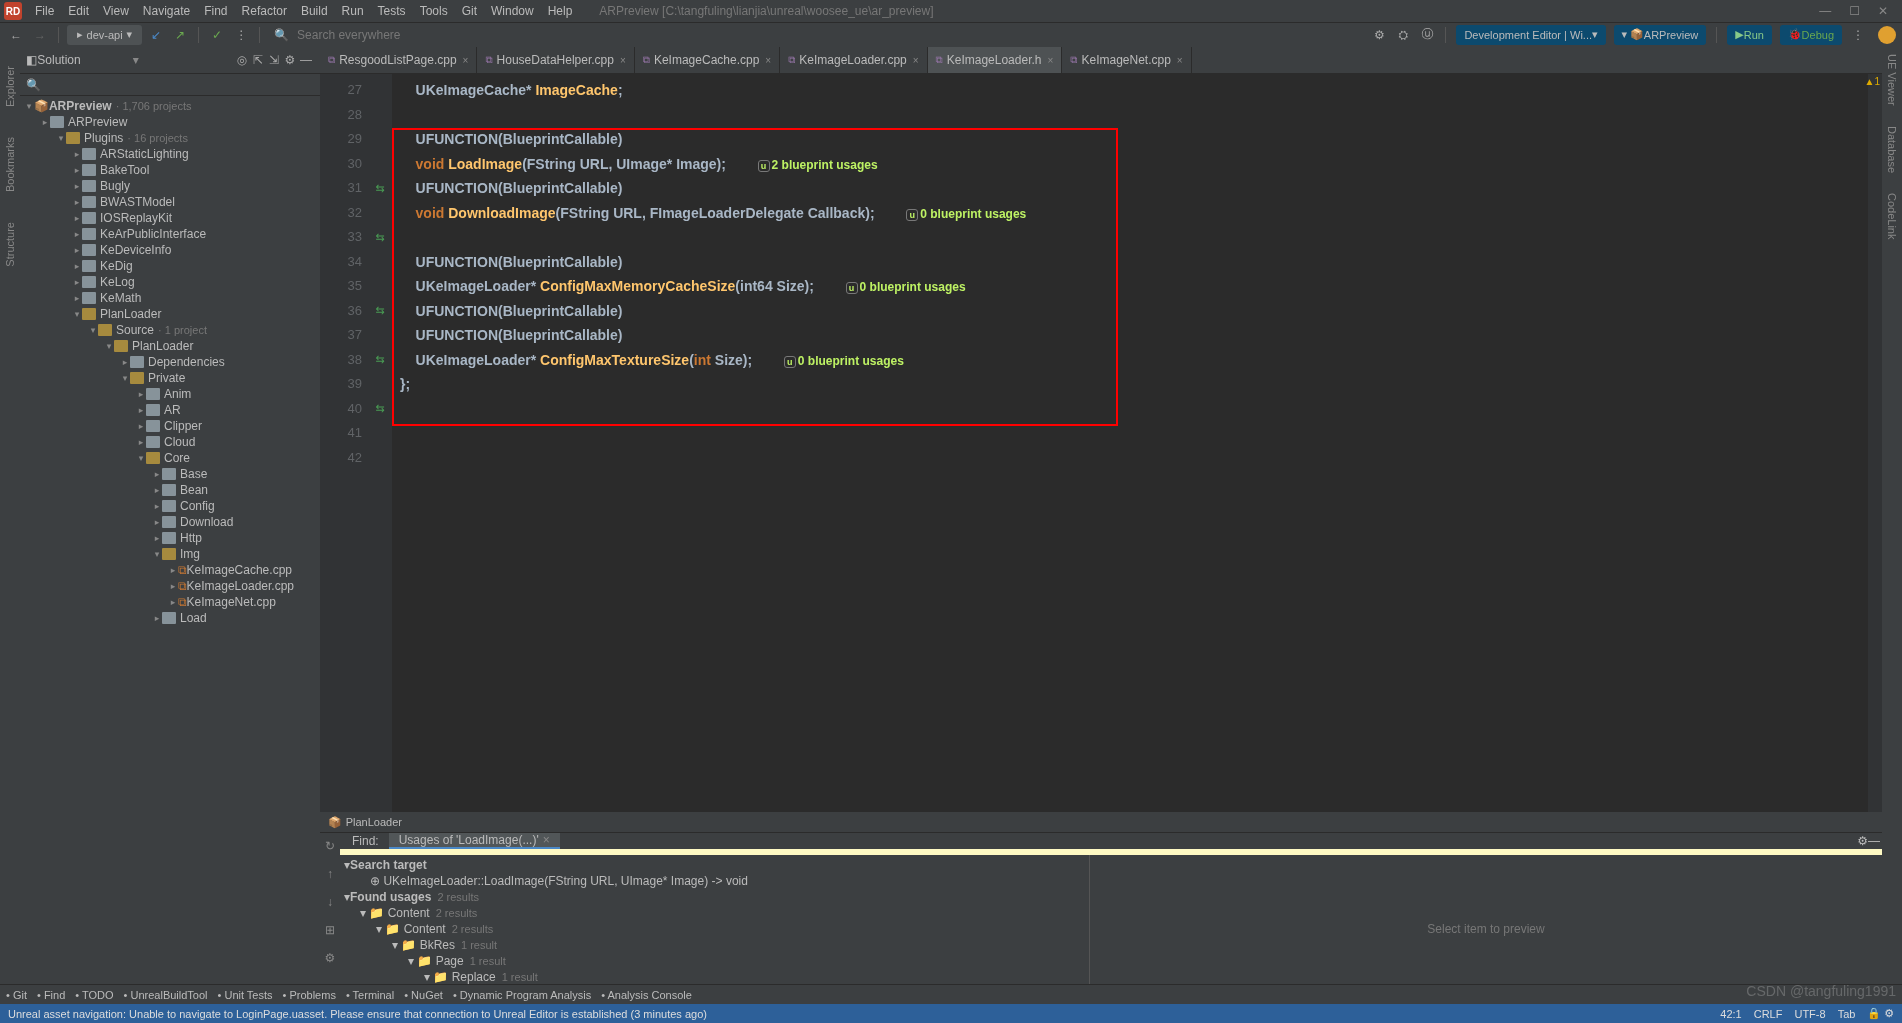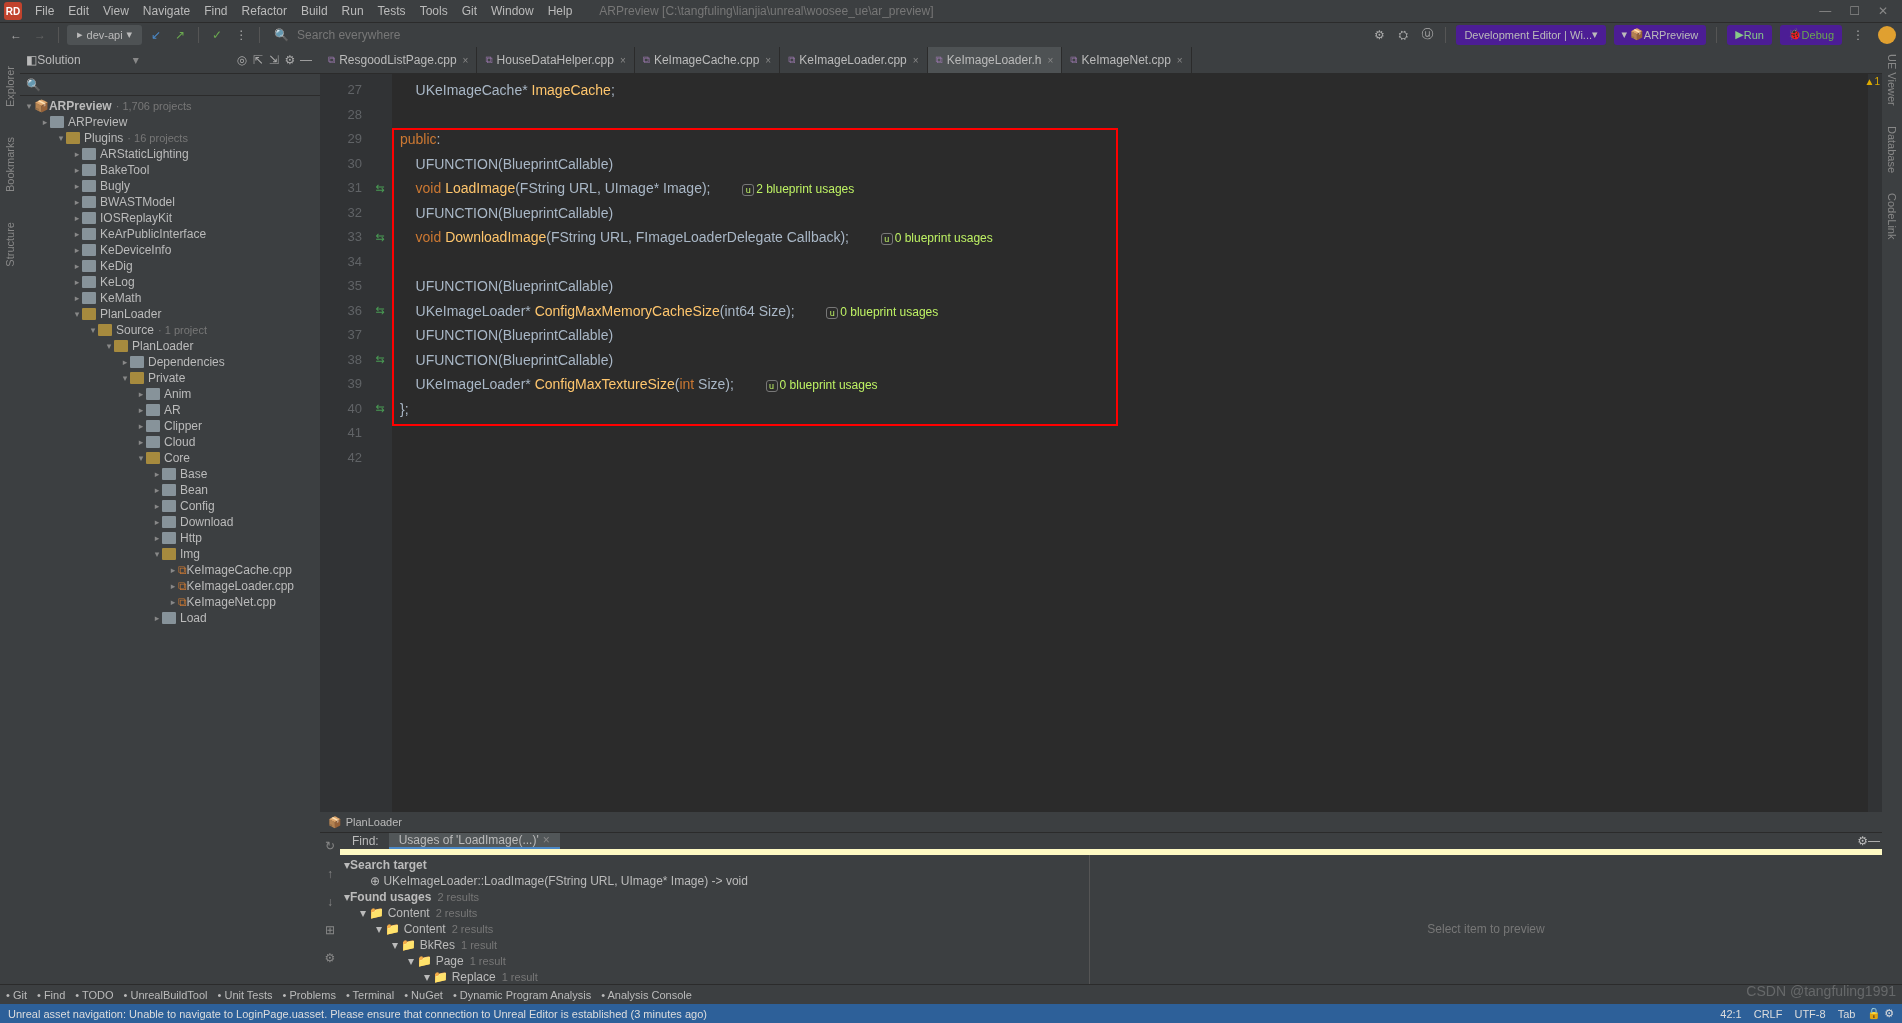--- a/index.html
+++ b/index.html
@@ -15,7 +15,7 @@
 .toolbar .branch { background: #4e5254; padding: 0 10px; border-radius: 3px; font-size: 11px; color: #bbb; display:flex;align-items:center;gap:4px;height:20px;}
 .toolbar .sep { width: 1px; height: 16px; background: #555; margin: 0 4px; }
 .toolbar .search { flex: 1; color: #777; padding-left: 6px; display:flex;align-items:center;gap:4px;}
-.toolbar .rcombo { background: #4c1d95; padding: 0 8px; border-radius: 3px; font-size: 11px; color: #bbb; display:flex;align-items:center;height:20px;margin:0 2px;}
+.toolbar .rcombo { background: #0c4a6e; padding: 0 8px; border-radius: 3px; font-size: 11px; color: #bbb; display:flex;align-items:center;height:20px;margin:0 2px;}
 .toolbar .run { color: #88c988; }
 .toolbar .debug { color: #6aa84f; }
 .toolbar .avatar { width:18px;height:18px;border-radius:50%;background:#e0a030;margin-left:6px;}

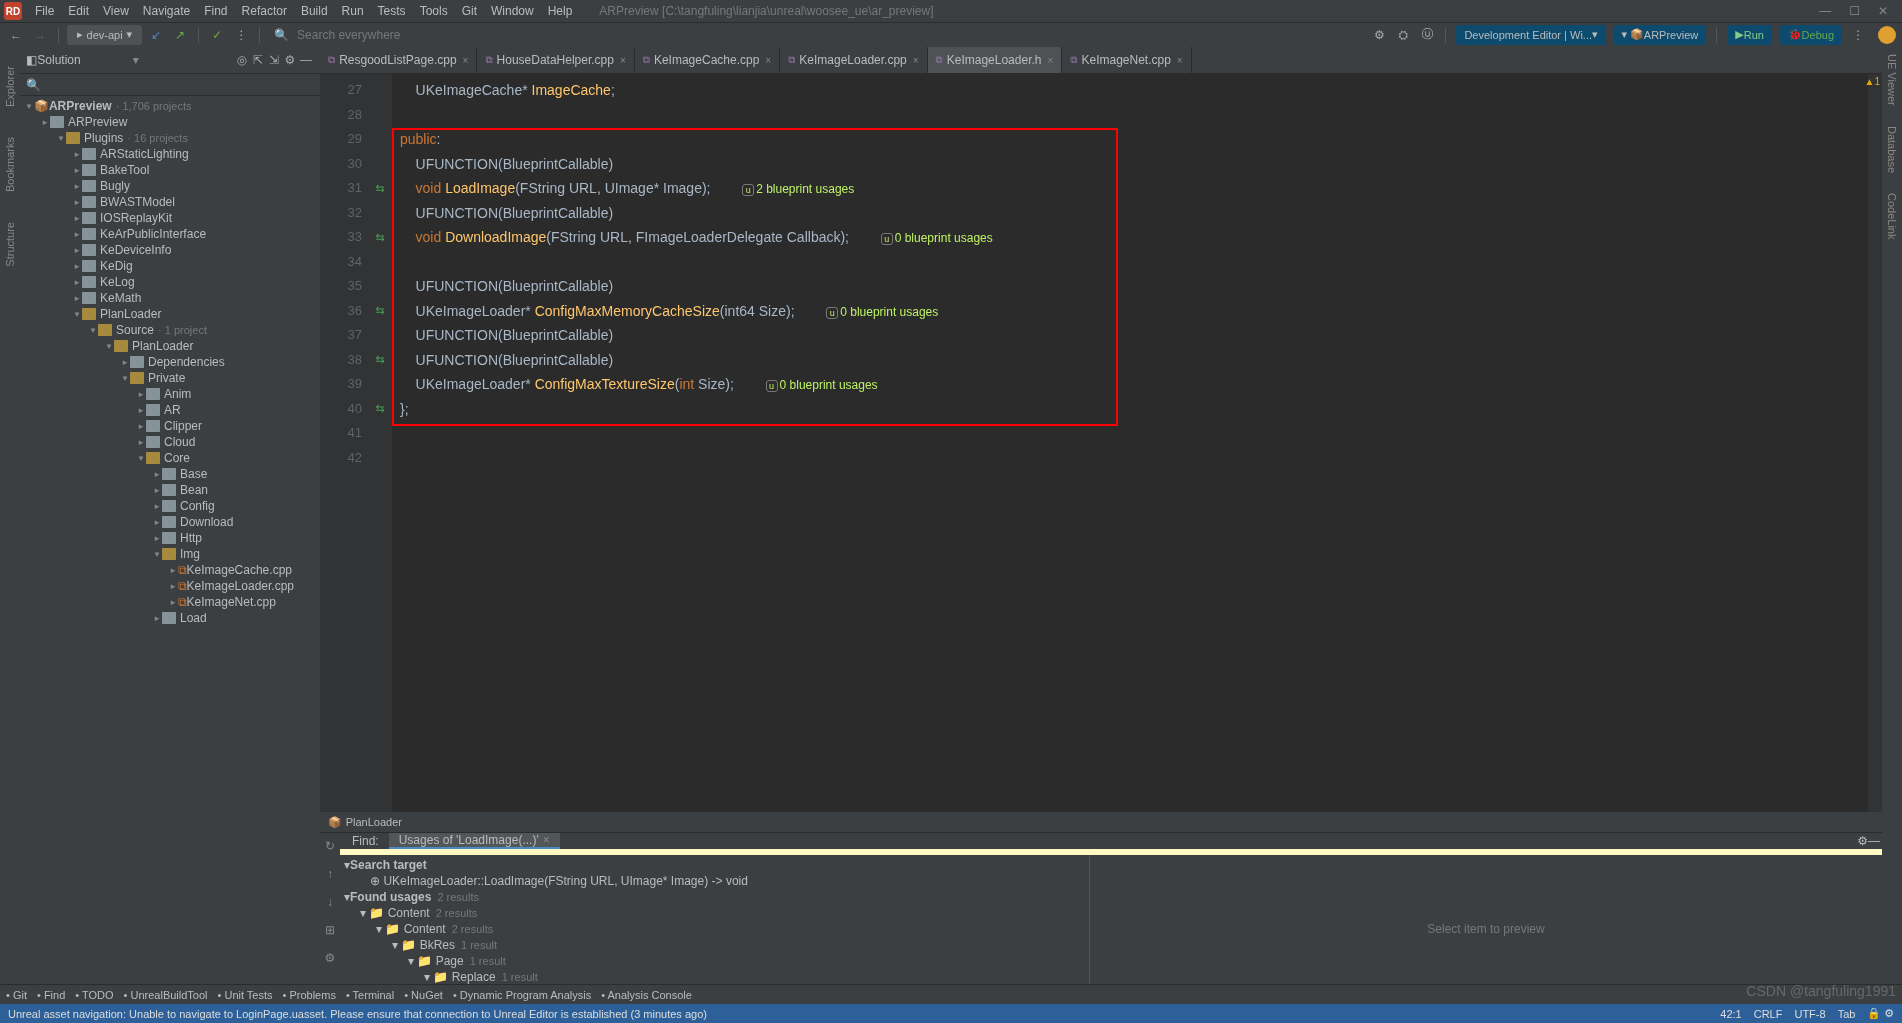--- a/index.html
+++ b/index.html
@@ -47,7 +47,7 @@
 .gutter { width: 48px; background: #313335; text-align: right; padding: 4px 6px 0 0; color: #606366; font-family: Consolas, monospace; font-size: 13px; line-height: 24.5px; }
 .gutter-icons { width: 24px; background: #313335; padding-top:4px;}
 .gutter-icons .gi { height:24.5px; display:flex;align-items:center;justify-content:center;color:#499c54;font-size:11px;}
-.code { flex: 1; font-family: Consolas, monospace; font-size: 14px; line-height: 24.5px; padding: 4px 8px 0 8px; color: #a9b7c6; position: relative;}
+.code { flex: 1; font-family: Consolas, monospace; font-size: 14px; line-height: 24.5px; padding: 4px 8px 0 8px; color: #a9b7c6; position: relative; font-weight: bold;}
 .code .line { height: 24.5px; white-space: pre; }
 .kw { color: #cc7832; }
 .fn { color: #ffc66d; }

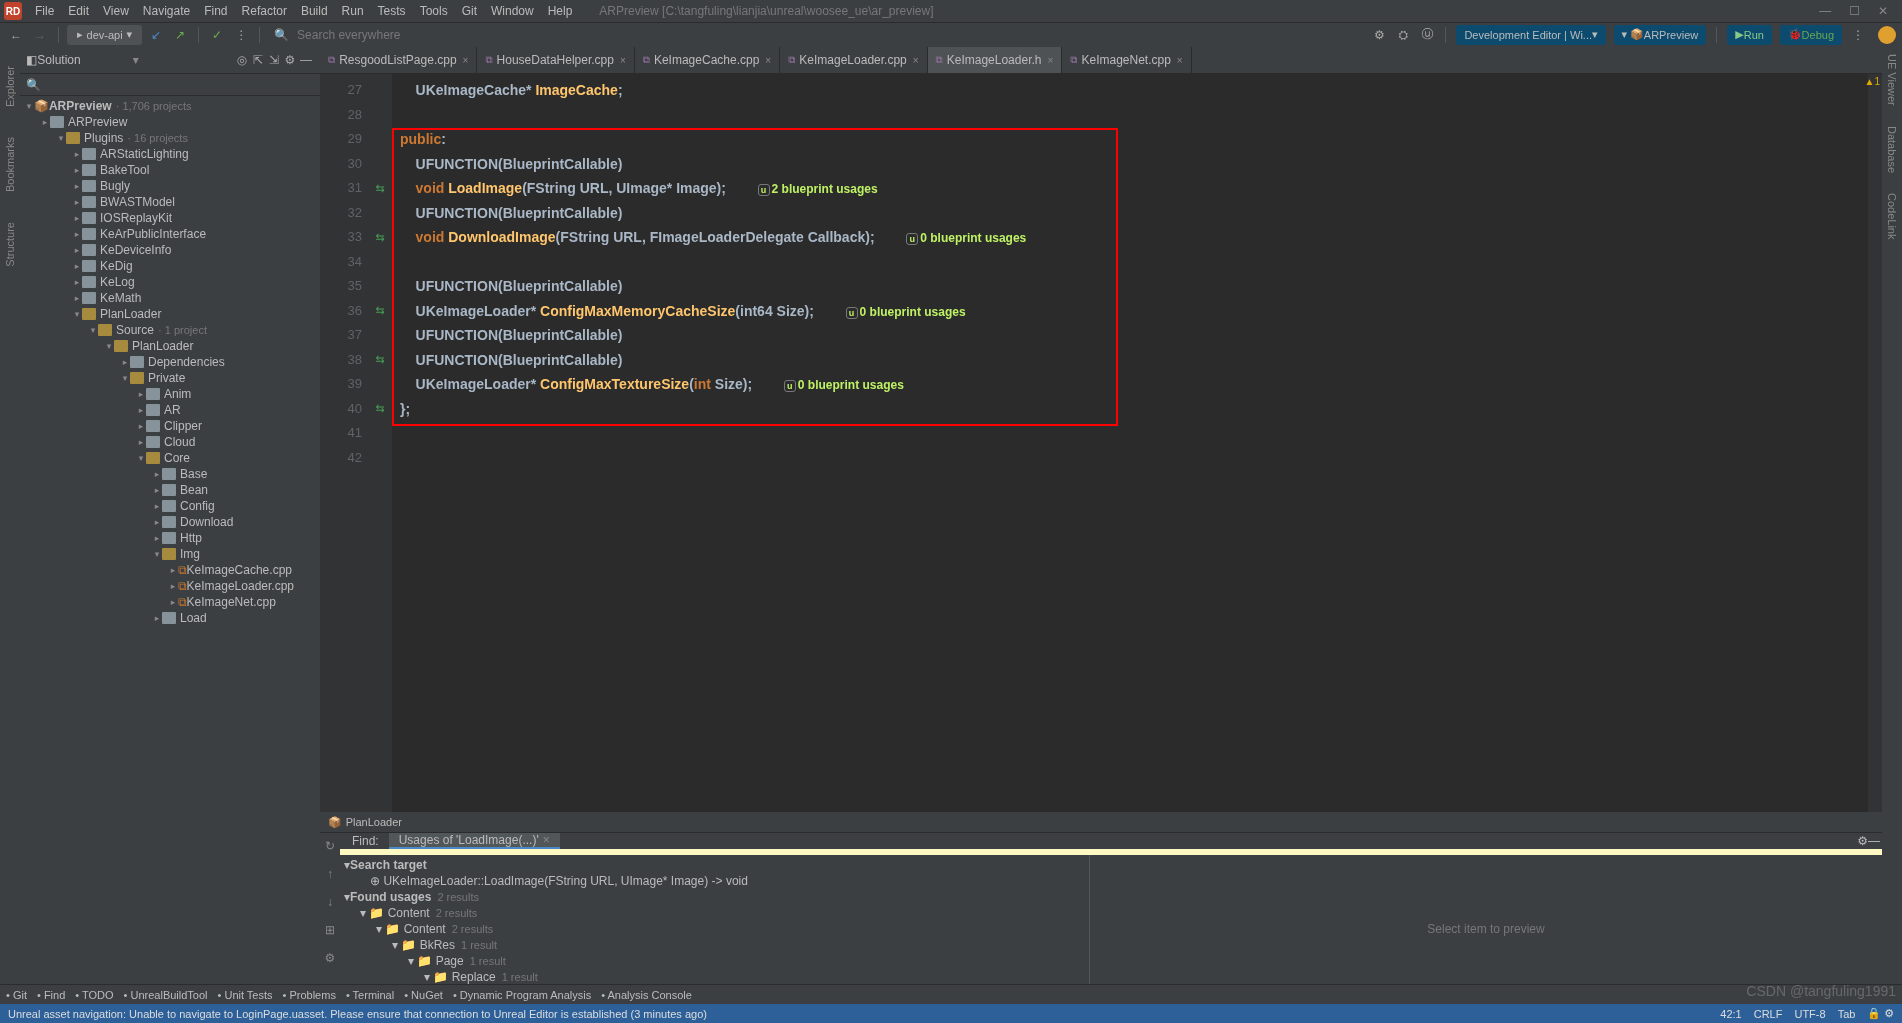--- a/index.html
+++ b/index.html
@@ -235,7 +235,6 @@
         <div class="redbox" id="redbox" style="top: 54px; left: 0px; width: 726px; height: 298px;"></div>
       <div class="line">    UKeImageCache* <span class="fn">ImageCache</span>;</div>
           <div class="line"></div>
-          <div class="line"><span class="kw">public</span>:</div>
           <div class="line">    UFUNCTION(BlueprintCallable)</div>
           <div class="line">    <span class="kw">void</span> <span class="fn">LoadImage</span>(FString URL, UImage* Image);   <span class="hint"><span class="hicon">u</span>2 blueprint usages</span></div>
           <div class="line">    UFUNCTION(BlueprintCallable)</div>

